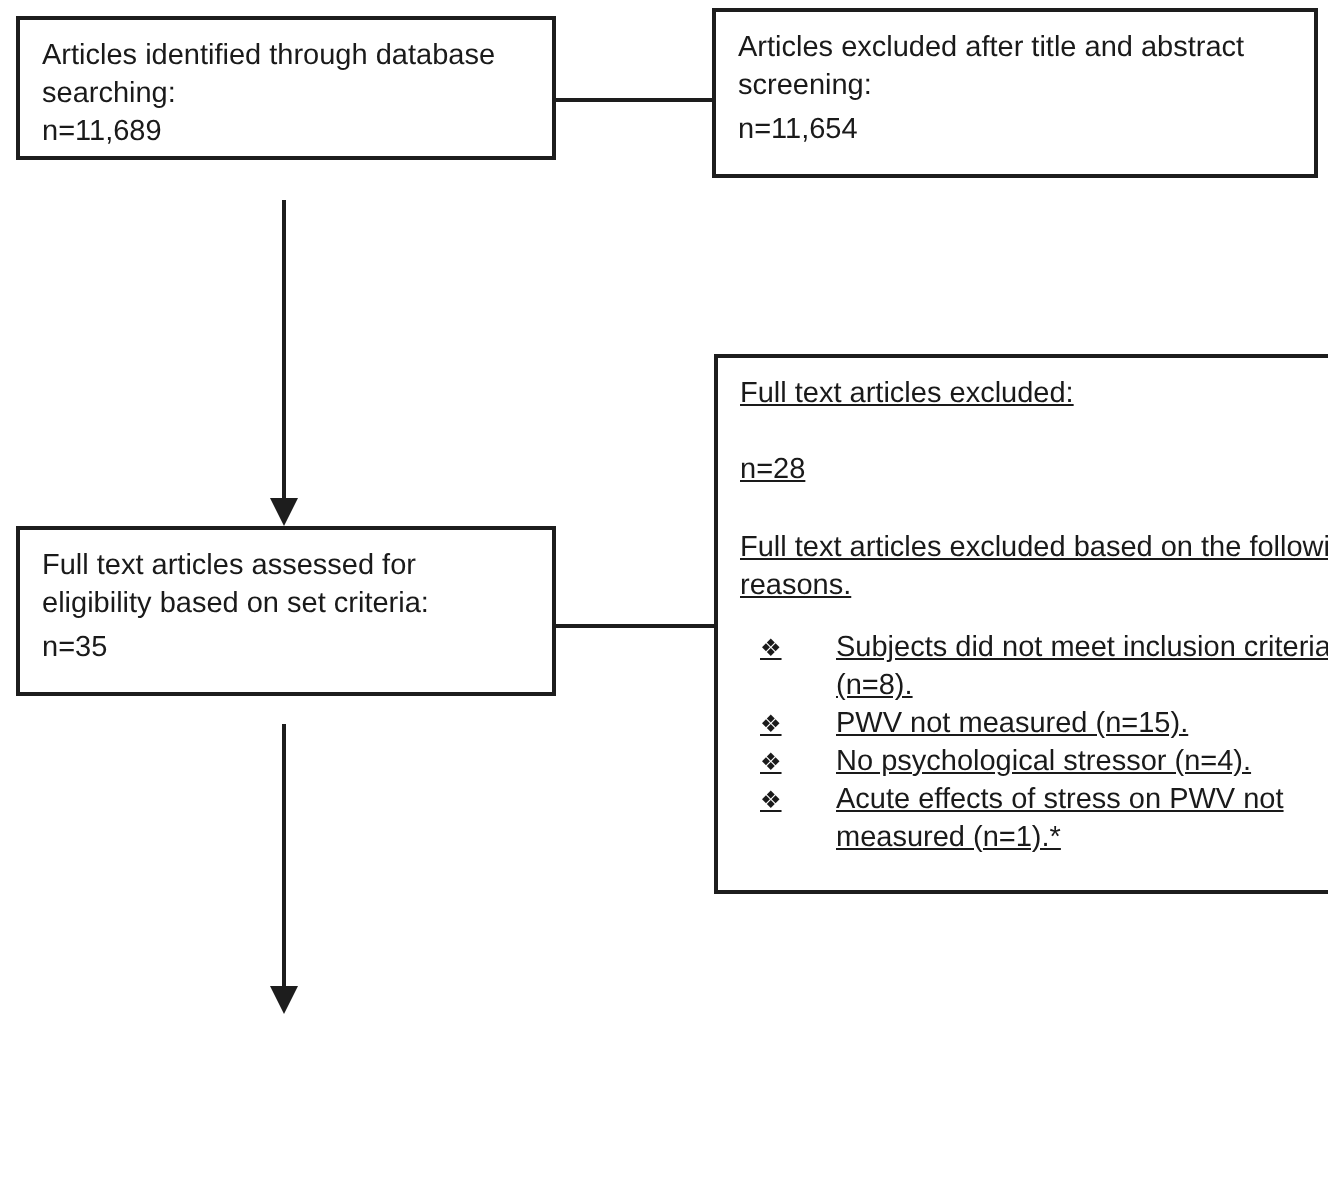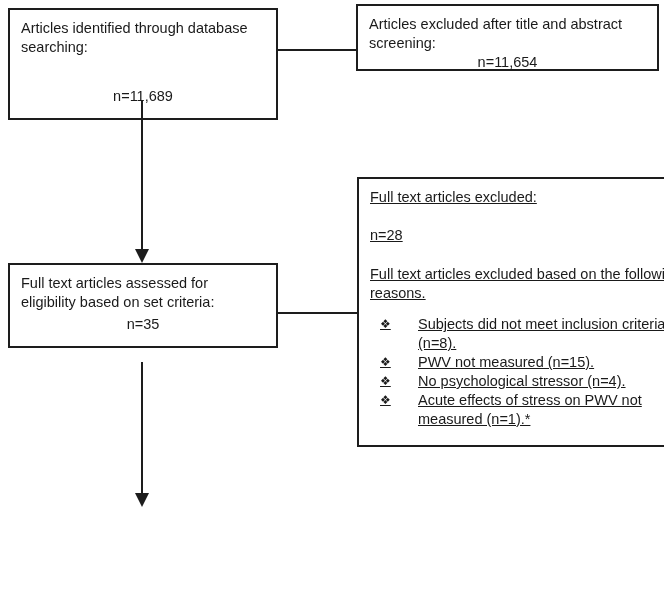--- a/index.html
+++ b/index.html
@@ -24,7 +24,7 @@
     flex-direction:column;
   }
   .fbox .count { margin-top:auto; padding-bottom:5px;text-align:center; }
-  #box-identified       { left:8px;   top:8px;   width:270px; height:112px; }
+  #box-identified       { left:8px;   top:8px;   width:270px; height:72px; }
   #box-title-abstract   { left:356px; top:4px;   width:303px; height:67px; }
   #box-assessed         { left:8px;   top:263px; width:270px; height:85px; }
   #box-full-text-excluded { left:357px; top:177px; width:350px; height:270px; display:block;text-decoration:underline; }

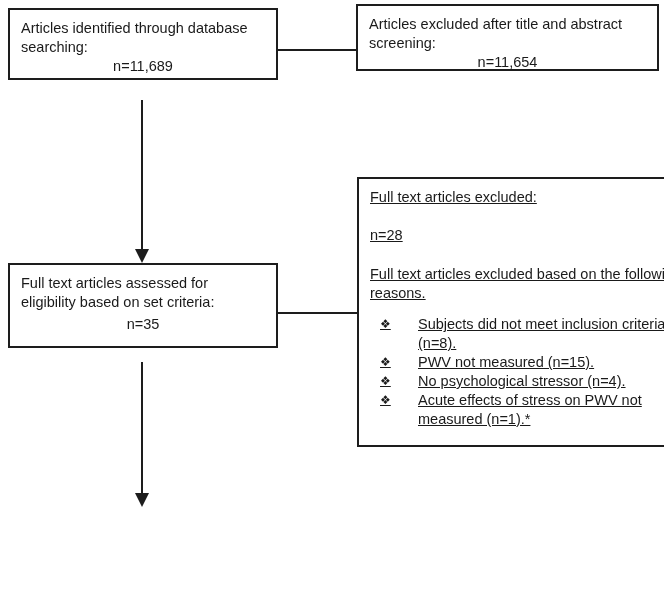--- a/index.html
+++ b/index.html
@@ -25,7 +25,7 @@
   }
   .fbox .count { margin-top:auto; padding-bottom:5px;text-align:center; }
   #box-identified       { left:8px;   top:8px;   width:270px; height:72px; }
-  #box-title-abstract   { left:356px; top:4px;   width:303px; height:67px; }
+  #box-title-abstract   { left:356px; top:4px;   width:303px; height:85px; }
   #box-assessed         { left:8px;   top:263px; width:270px; height:85px; }
   #box-full-text-excluded { left:357px; top:177px; width:350px; height:270px; display:block;text-decoration:underline; }
   #box-included         { left:8px;   top:507px; width:270px; height:79px; }

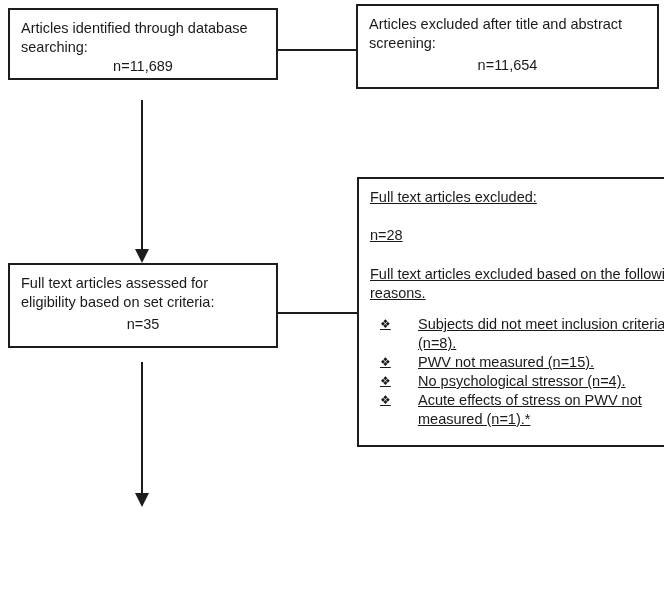--- a/index.html
+++ b/index.html
@@ -23,7 +23,7 @@
     display:flex;
     flex-direction:column;
   }
-  .fbox .count { margin-top:auto; padding-bottom:5px;text-align:center; }
+  .fbox .count { margin-top:auto; padding-bottom:5px; }
   #box-identified       { left:8px;   top:8px;   width:270px; height:72px; }
   #box-title-abstract   { left:356px; top:4px;   width:303px; height:85px; }
   #box-assessed         { left:8px;   top:263px; width:270px; height:85px; }

